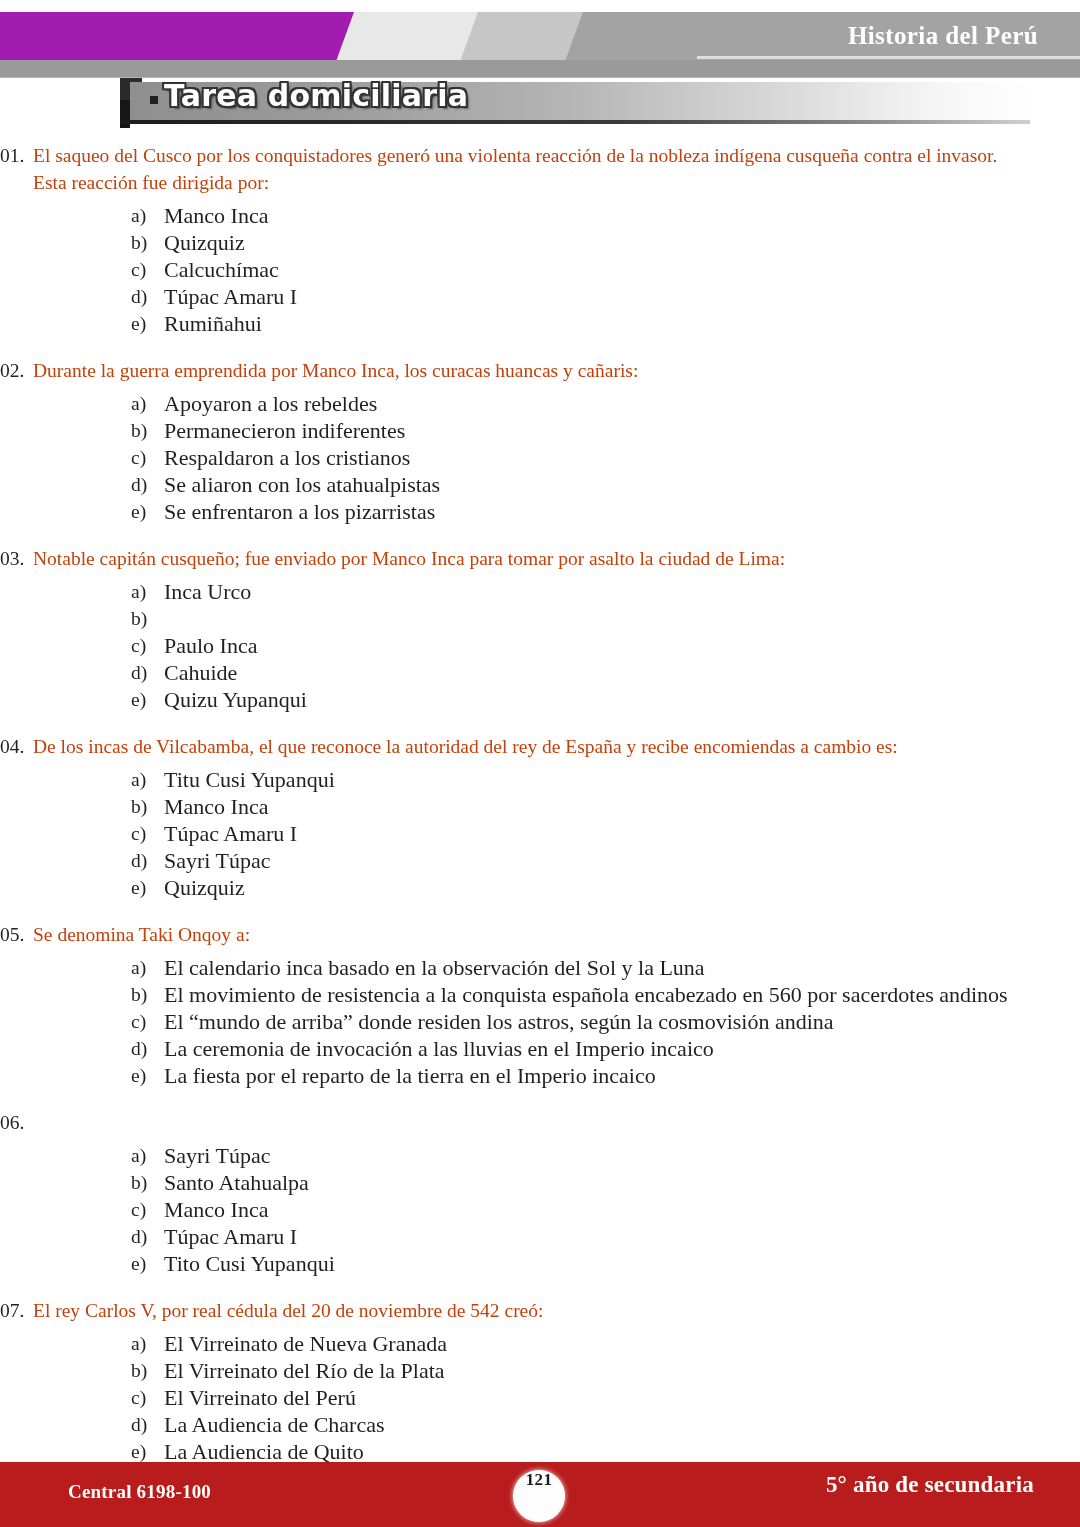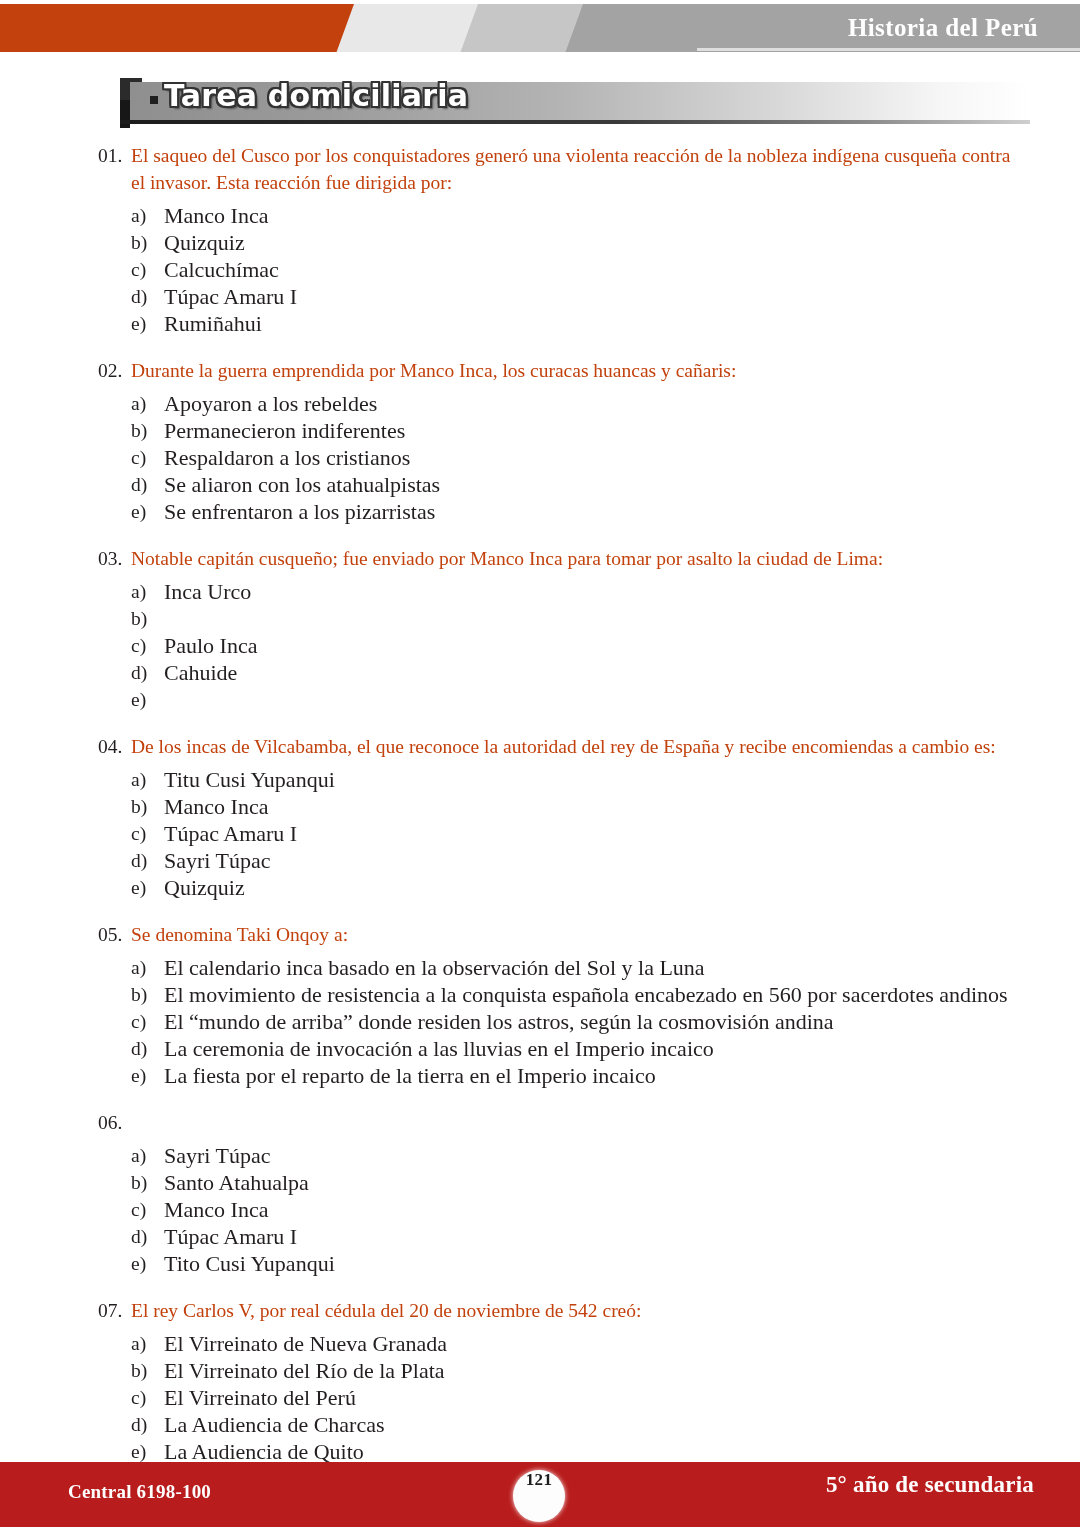--- a/index.html
+++ b/index.html
@@ -18,11 +18,11 @@
   
   .header {
     position: absolute;
-    left: 0; top: 4px;
+    left: 0; top: 12px;
     width: 1080px;
-    height: 48px;
+    height: 66px;
     overflow: hidden;
-    background: #c2410c;
+    background: #a21caf;
   }
   
   .band {

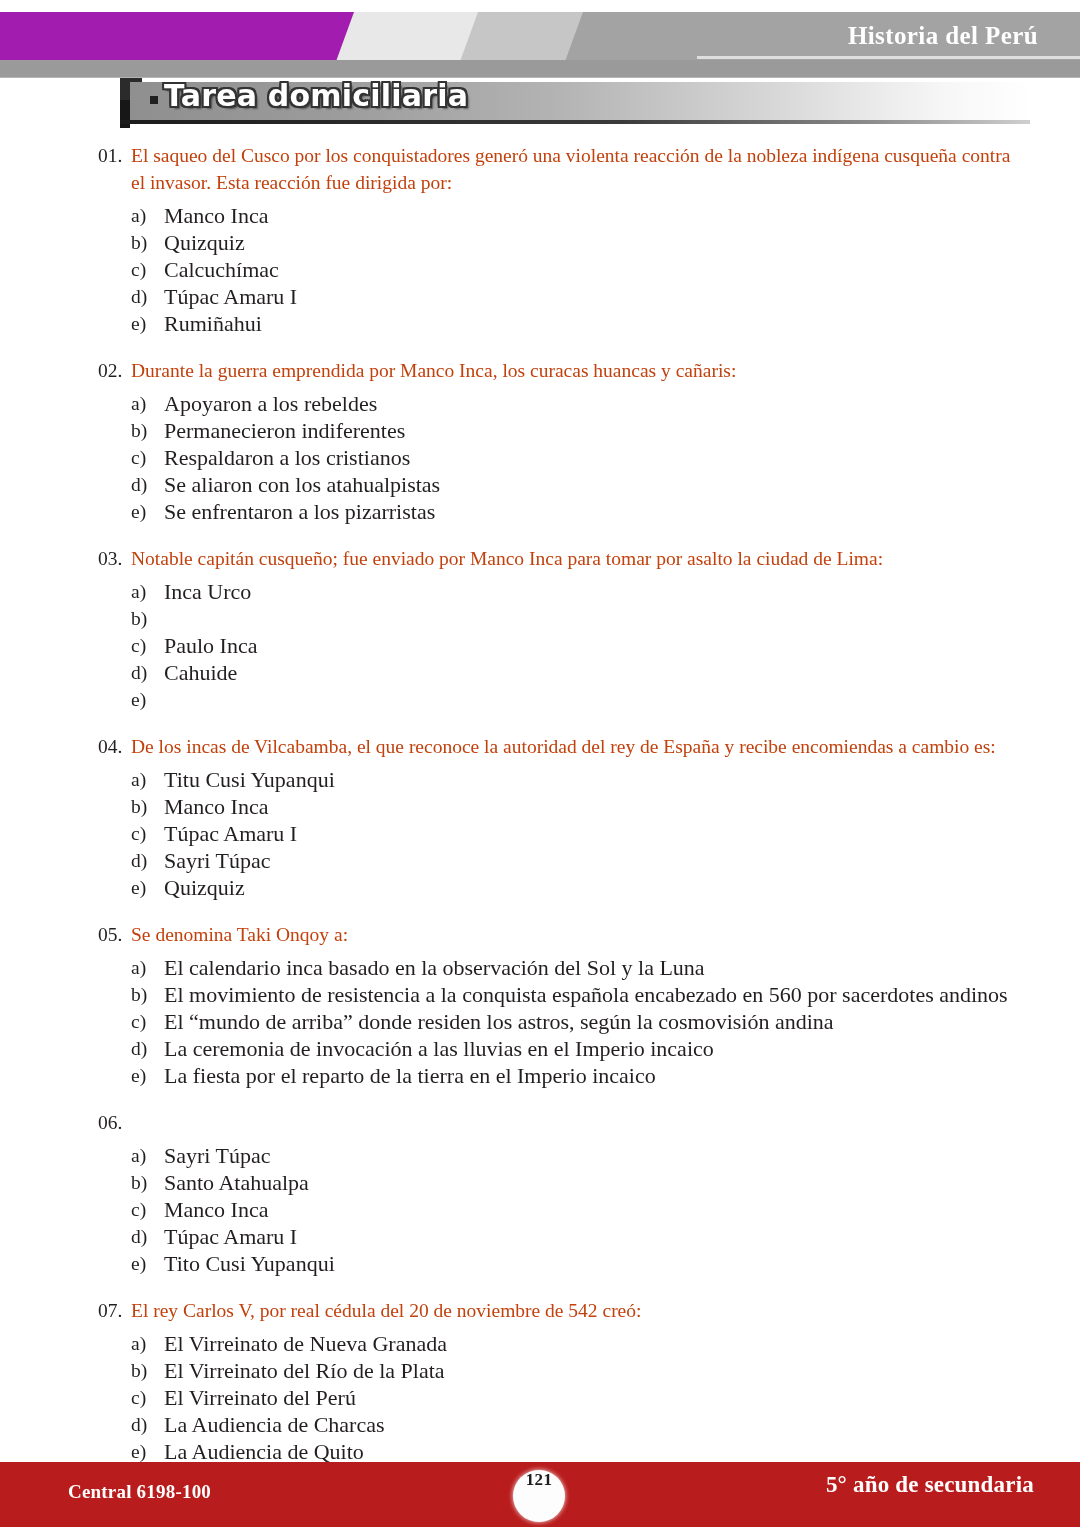--- a/index.html
+++ b/index.html
@@ -138,7 +138,6 @@
   .q-head {
     display: flex;
     align-items: flex-start;
-    padding-left: 98px;
     padding-right: 56px;
   }
   .q-num {

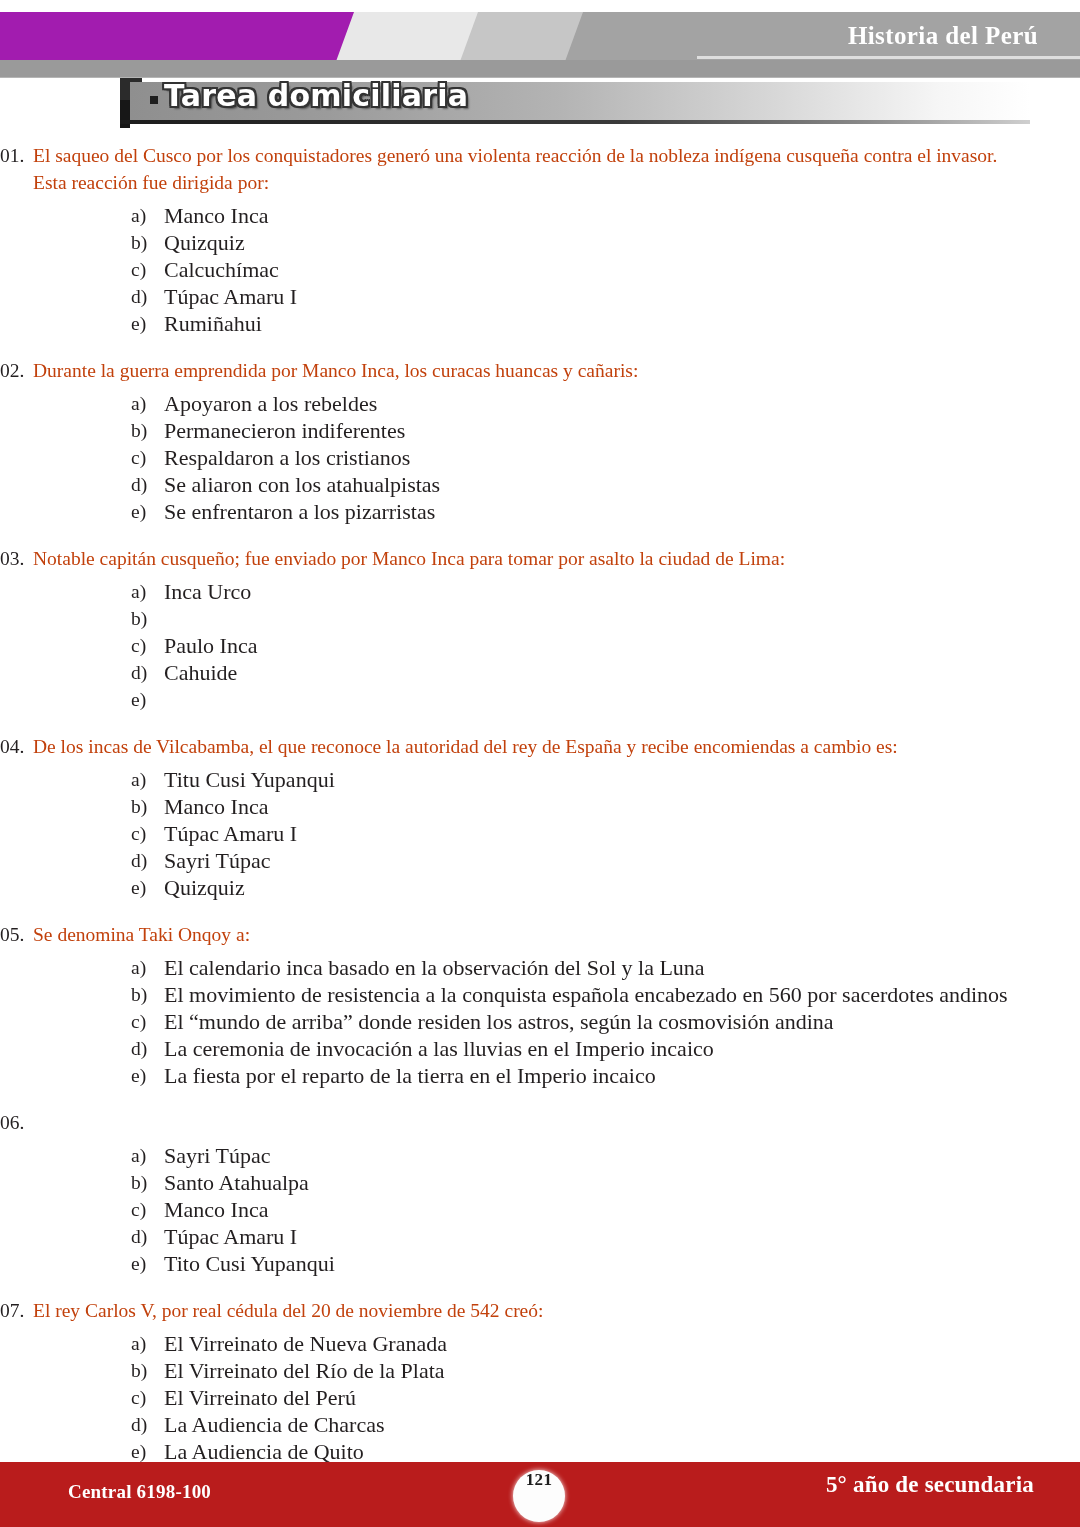--- a/index.html
+++ b/index.html
@@ -323,6 +323,7 @@
         </div>
         <div class="option">
           <span class="opt-letter">e)</span>
+          <span class="opt-text">Quizu Yupanqui</span>
         </div>
       </div>
     </div>

